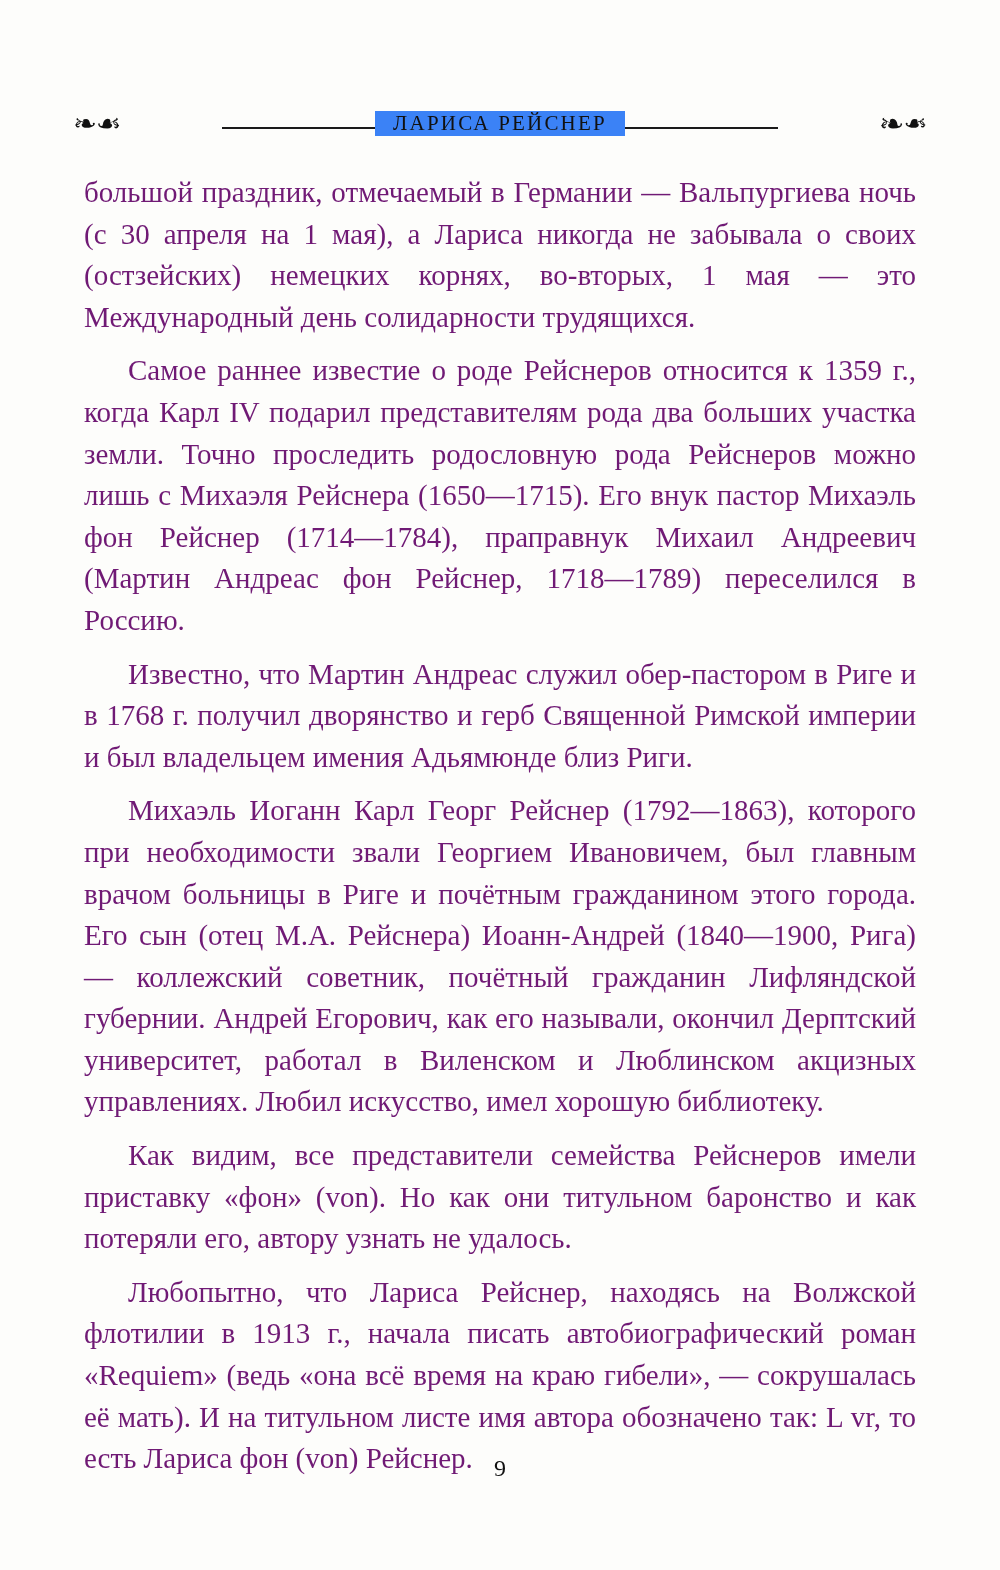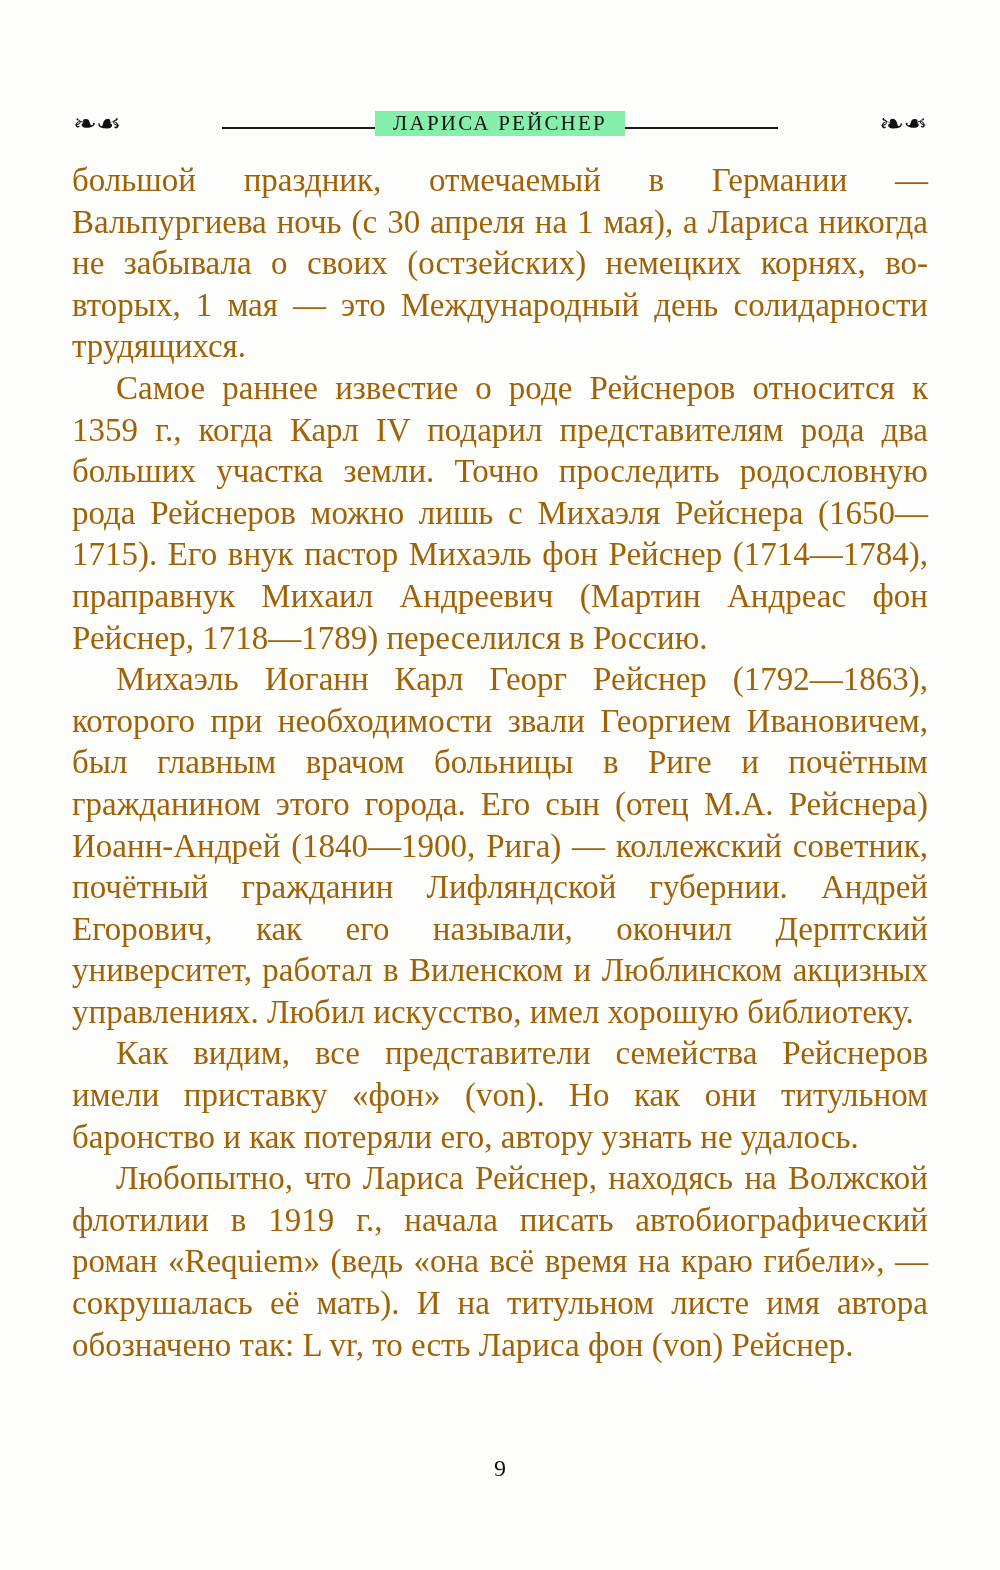--- a/index.html
+++ b/index.html
@@ -58,7 +58,7 @@
   .running-title {
     position: relative;
     z-index: 2;
-    background: #86efac;
+    background: #3b82f6;
     padding: 0 18px;
     font-family: "Liberation Serif", serif;
     font-size: 21px;

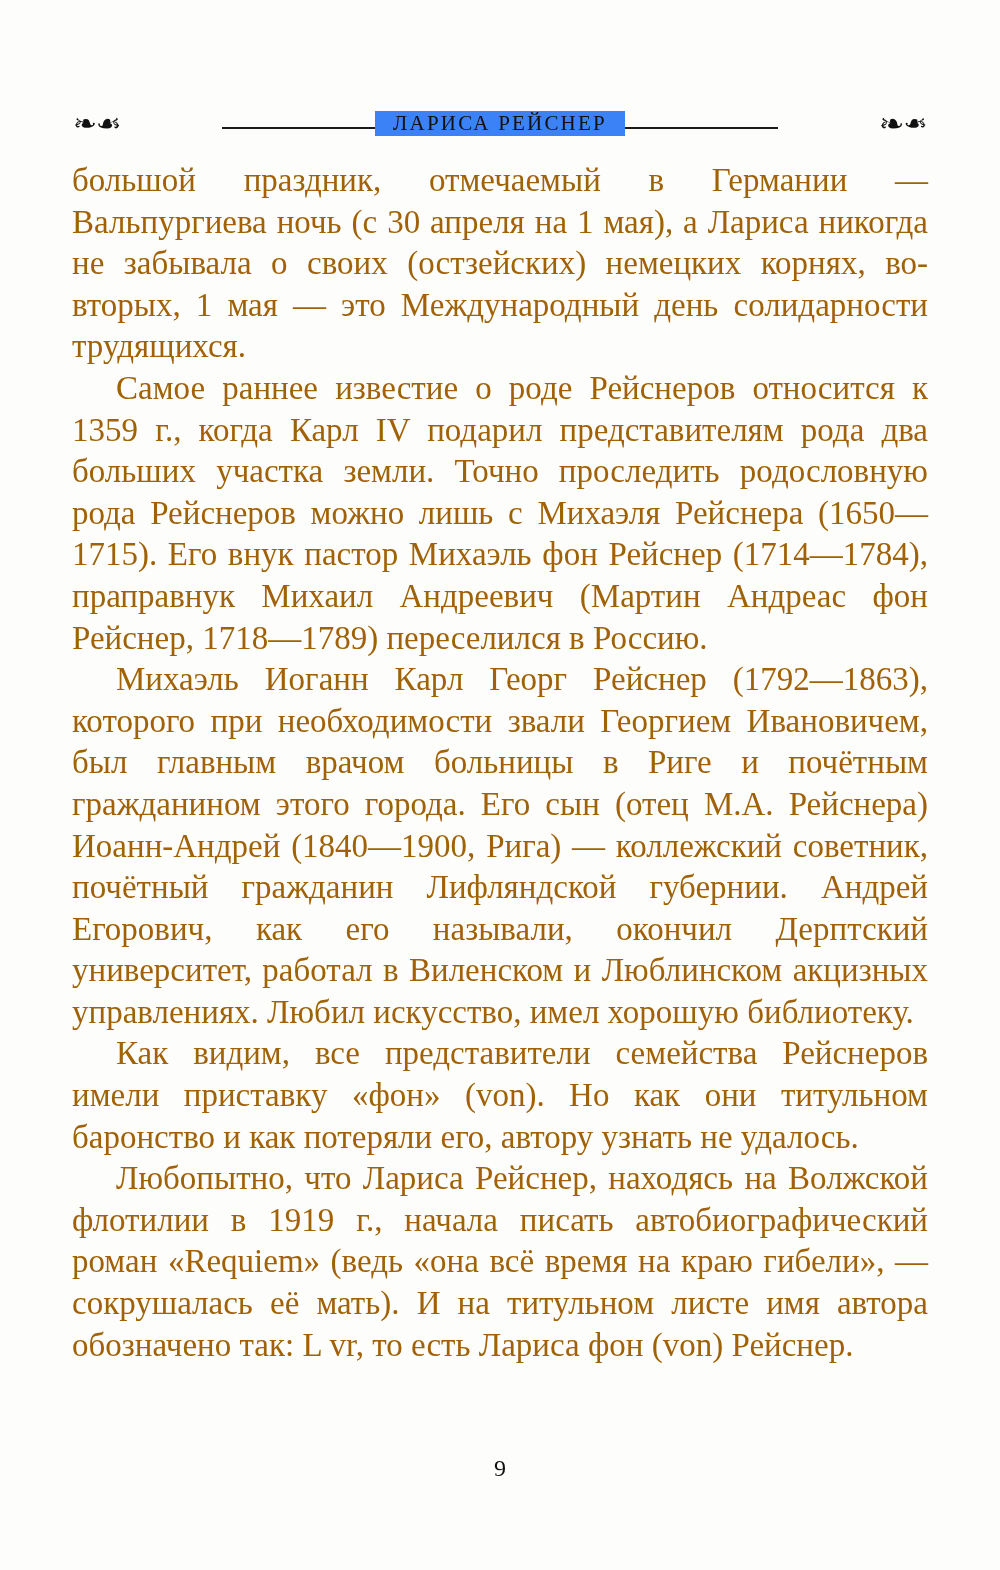--- a/index.html
+++ b/index.html
@@ -74,14 +74,14 @@
     width: 856px;
   }
   p.para {
-    margin: 0;
-    font-size: 33px;
+    margin: 12px;
+    font-size: 29px;
     line-height: 41.6px;
     text-align: justify;
     text-justify: inter-word;
     text-indent: 0;
     hyphens: manual;
-    color: #a16207;
+    color: #701a75;
   }
   p.para.indent {
     text-indent: 44px;

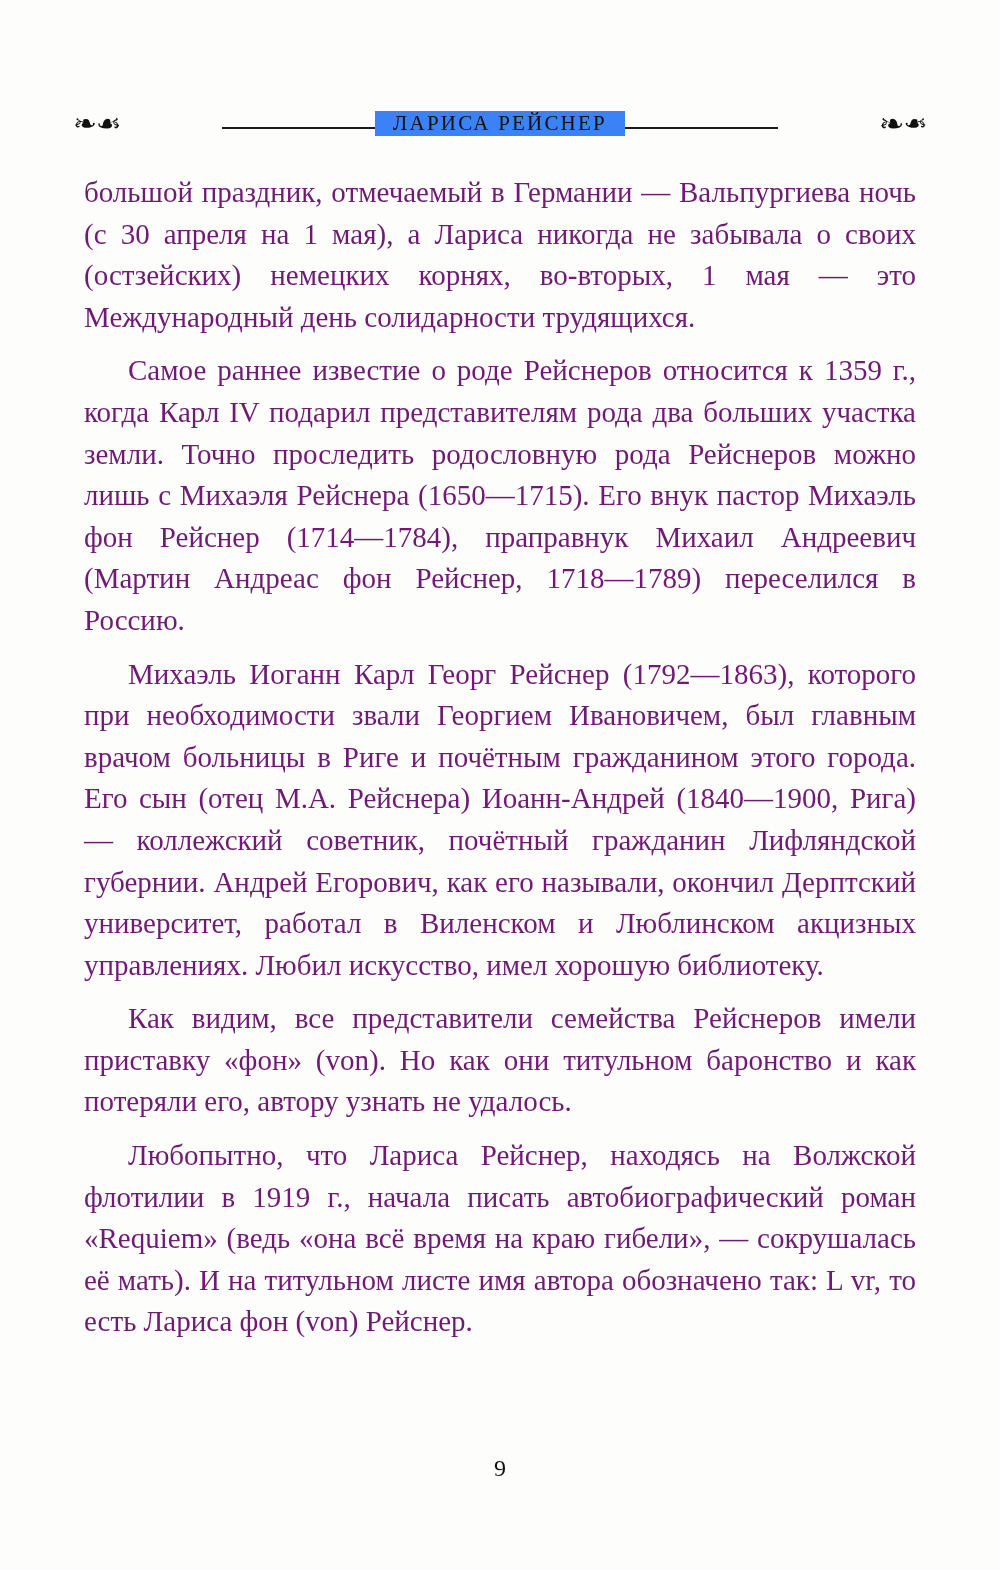--- a/index.html
+++ b/index.html
@@ -113,6 +113,7 @@
   <div class="content">
     <p class="para">большой праздник, отмечаемый в Германии — Вальпургиева ночь (с 30 апреля на 1 мая), а Лариса никогда не забывала о своих (остзейских) немецких корнях, во-вторых, 1 мая — это Международный день солидарности трудящихся.</p>
     <p class="para indent">Самое раннее известие о роде Рейснеров относится к 1359 г., когда Карл IV подарил представителям рода два больших участка земли. Точно проследить родословную рода Рейснеров можно лишь с Михаэля Рейснера (1650—1715). Его внук пастор Михаэль фон Рейснер (1714—1784), праправнук Михаил Андреевич (Мартин Андреас фон Рейснер, 1718—1789) переселился в Россию.</p>
+    <p class="para indent">Известно, что Мартин Андреас служил обер-пастором в Риге и в 1768 г. получил дворянство и герб Священной Римской империи и был владельцем имения Адьямюнде близ Риги.</p>
     <p class="para indent">Михаэль Иоганн Карл Георг Рейснер (1792—1863), которого при необходимости звали Георгием Ивановичем, был главным врачом больницы в Риге и почётным гражданином этого города. Его сын (отец М.А. Рейснера) Иоанн-Андрей (1840—1900, Рига) — коллежский советник, почётный гражданин Лифляндской губернии. Андрей Егорович, как его называли, окончил Дерптский университет, работал в Виленском и Люблинском акцизных управлениях. Любил искусство, имел хорошую библиотеку.</p>
     <p class="para indent">Как видим, все представители семейства Рейснеров имели приставку «фон» (von). Но как они титульном баронство и как потеряли его, автору узнать не удалось.</p>
     <p class="para indent">Любопытно, что Лариса Рейснер, находясь на Волжской флотилии в 1919 г., начала писать автобиографический роман «Requiem» (ведь «она всё время на краю гибели», — сокрушалась её мать). И на титульном листе имя автора обозначено так: L vr, то есть Лариса фон (von) Рейснер.</p>

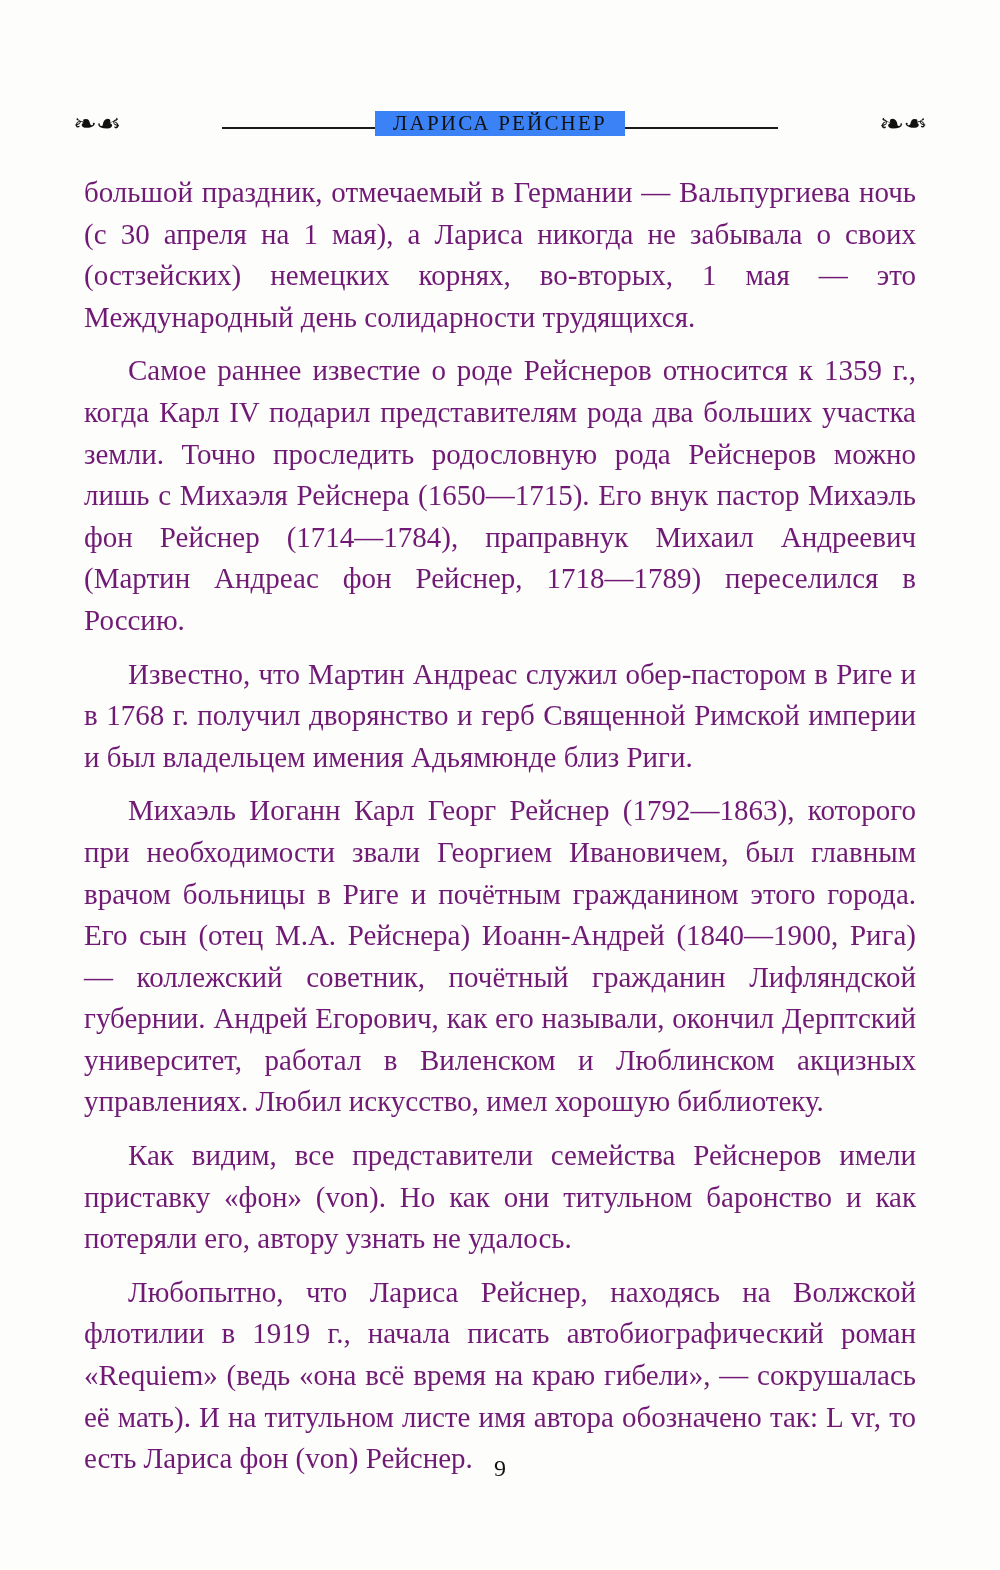--- a/index.html
+++ b/index.html
@@ -116,7 +116,7 @@
     <p class="para indent">Известно, что Мартин Андреас служил обер-пастором в Риге и в 1768 г. получил дворянство и герб Священной Римской империи и был владельцем имения Адьямюнде близ Риги.</p>
     <p class="para indent">Михаэль Иоганн Карл Георг Рейснер (1792—1863), которого при необходимости звали Георгием Ивановичем, был главным врачом больницы в Риге и почётным гражданином этого города. Его сын (отец М.А. Рейснера) Иоанн-Андрей (1840—1900, Рига) — коллежский советник, почётный гражданин Лифляндской губернии. Андрей Егорович, как его называли, окончил Дерптский университет, работал в Виленском и Люблинском акцизных управлениях. Любил искусство, имел хорошую библиотеку.</p>
     <p class="para indent">Как видим, все представители семейства Рейснеров имели приставку «фон» (von). Но как они титульном баронство и как потеряли его, автору узнать не удалось.</p>
-    <p class="para indent">Любопытно, что Лариса Рейснер, находясь на Волжской флотилии в 1919 г., начала писать автобиографический роман «Requiem» (ведь «она всё время на краю гибели», — сокрушалась её мать). И на титульном листе имя автора обозначено так: L vr, то есть Лариса фон (von) Рейснер.</p>
+    <p class="para indent">Любопытно, что Лариса Рейснер, находясь на Волжской флотилии в 1913 г., начала писать автобиографический роман «Requiem» (ведь «она всё время на краю гибели», — сокрушалась её мать). И на титульном листе имя автора обозначено так: L vr, то есть Лариса фон (von) Рейснер.</p>
   </div>
 
   <div class="folio">9</div>

